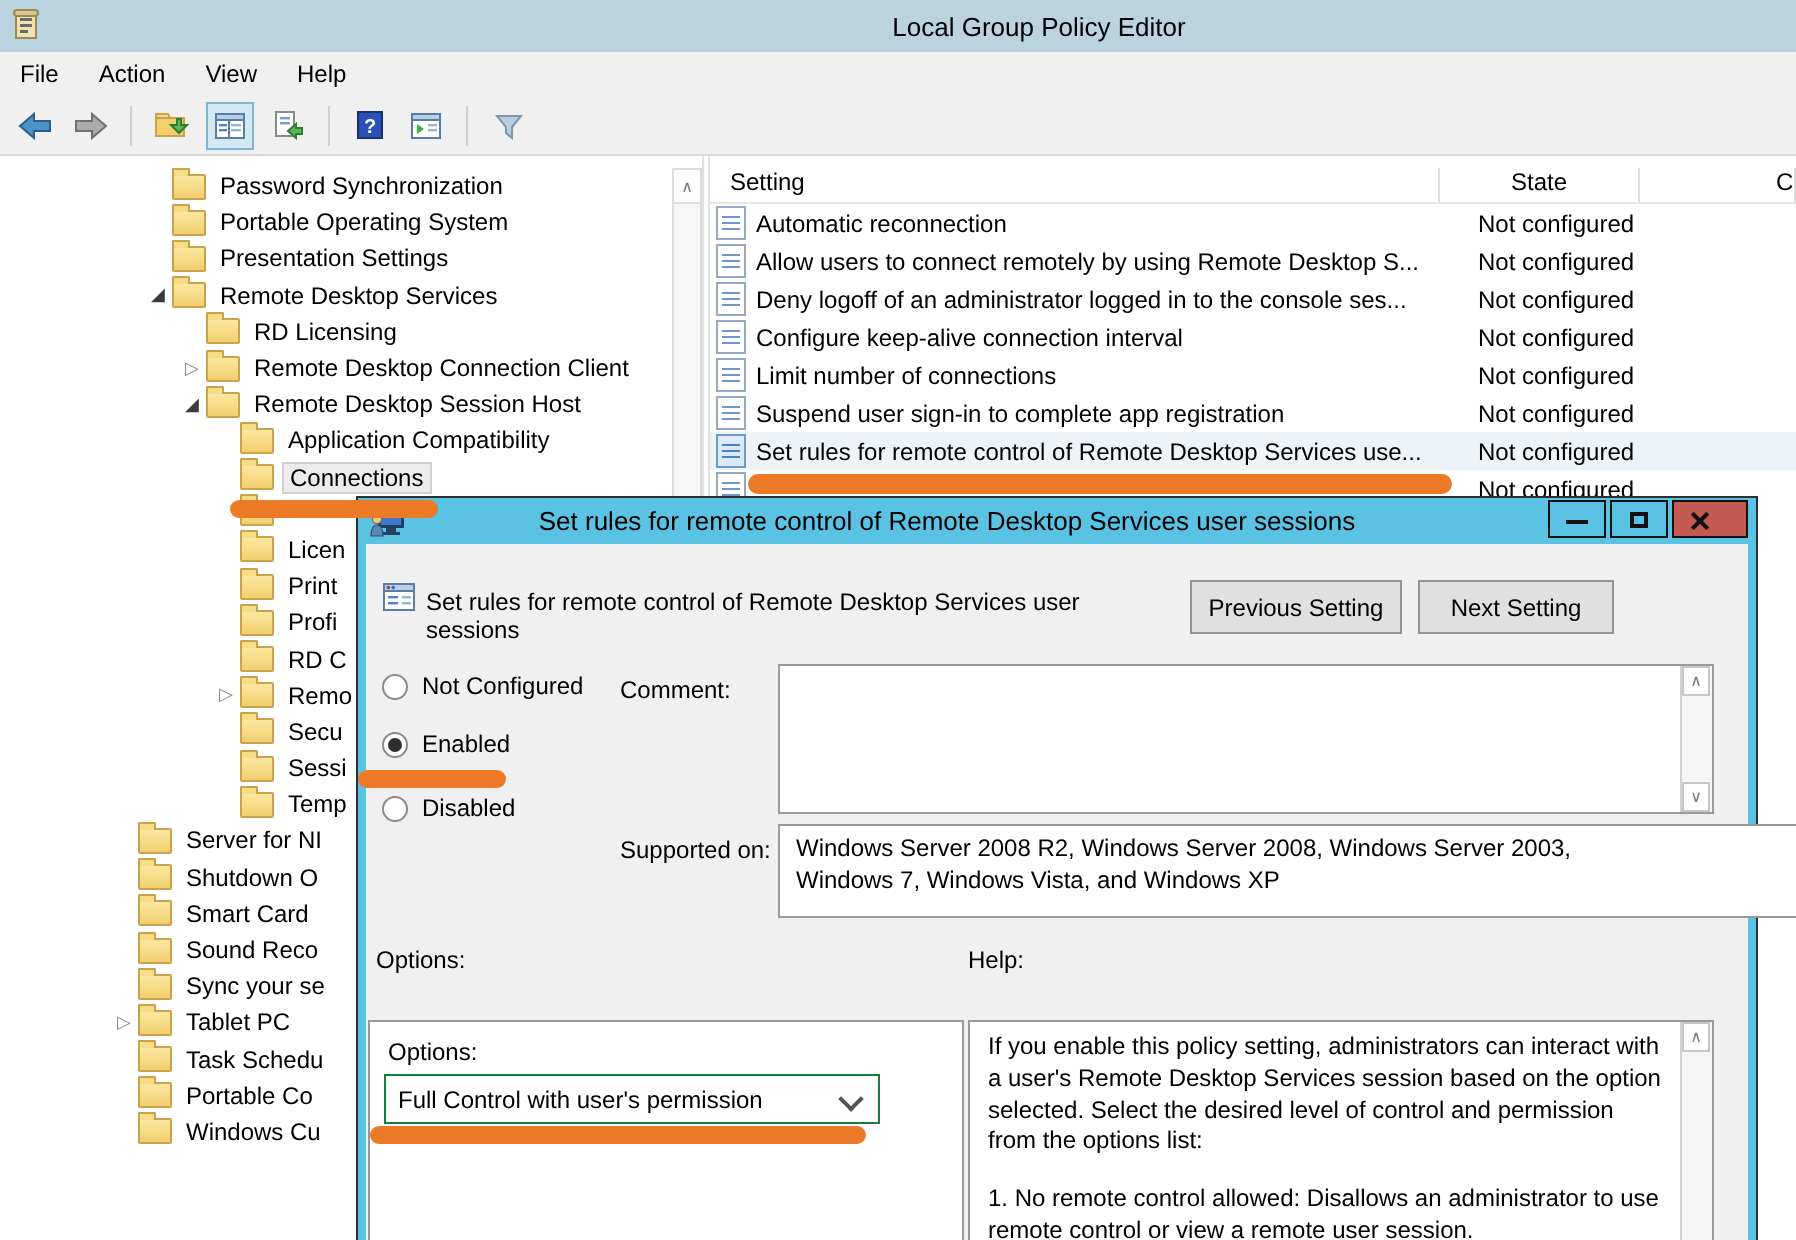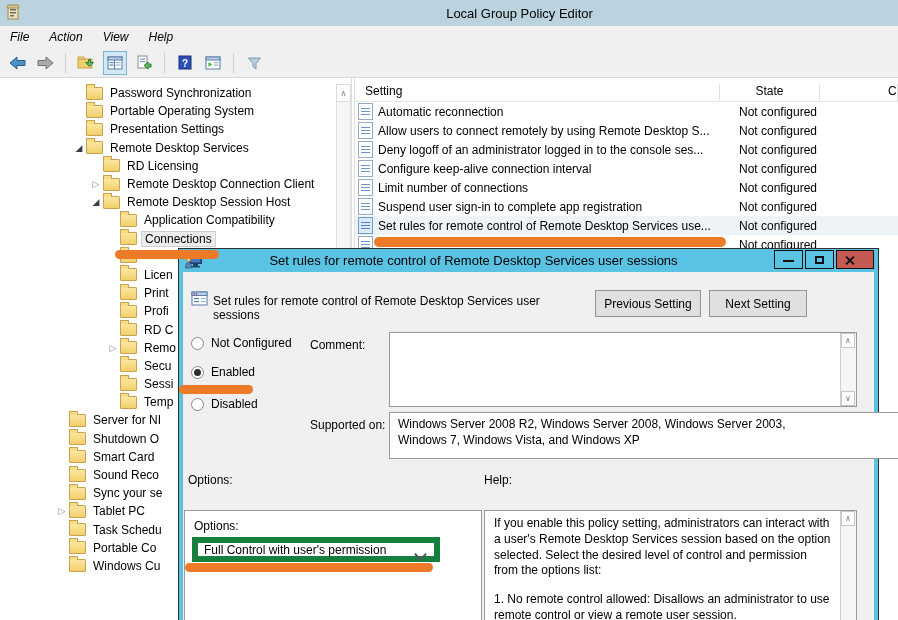--- a/index.html
+++ b/index.html
@@ -12,7 +12,7 @@
   .titlebar .apptitle{flex:1;text-align:center;font-size:13px;padding-left:120px;}
   .app-icon{width:16px;height:18px;margin-left:5px;}
   .menubar{left:0;top:26px;width:898px;height:22px;background:#f0f0f0;display:flex;align-items:center;}
-  .menu-item{padding:0 10px;height:22px;line-height:22px;font-style:italic;}
+  .menu-item{padding:0 10px;height:22px;line-height:22px;}
   .toolbar{left:0;top:48px;width:898px;height:30px;background:#f0f0f0;border-bottom:1px solid #d9d9d9;
            display:flex;align-items:center;gap:6px;padding-left:6px;box-sizing:border-box;}
   .tbtn{width:22px;height:22px;display:flex;align-items:center;justify-content:center;}

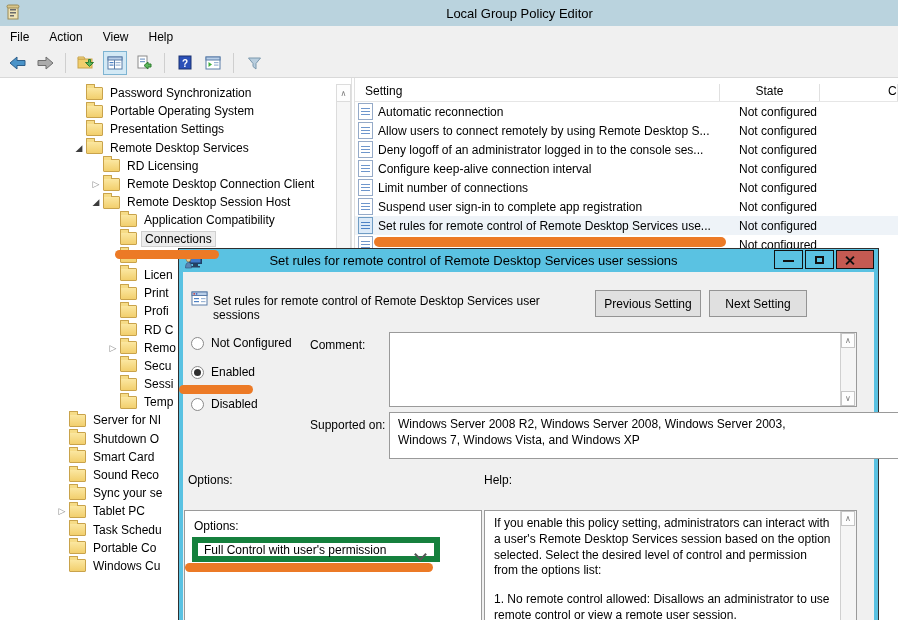--- a/index.html
+++ b/index.html
@@ -86,7 +86,7 @@
           display:flex;align-items:center;justify-content:center;font-size:8px;color:#7a7a7a;}
   .varrow.up{top:0;} .varrow.dn{bottom:0;}
   .groupbox{position:absolute;background:#fff;border:1px solid #9a9a9a;box-sizing:border-box;}
-  .dropdown{position:absolute;left:7px;top:26px;width:248px;height:25px;background:#fff;border:6px solid #15803d;
+  .dropdown{position:absolute;left:7px;top:26px;width:248px;height:25px;background:#fff;border:1px solid #15803d;
             box-sizing:border-box;display:flex;align-items:center;padding-left:6px;}
   .chev{position:absolute;right:9px;top:7px;width:7px;height:7px;border-right:2px solid #555;border-bottom:2px solid #555;
         transform:rotate(45deg);}

